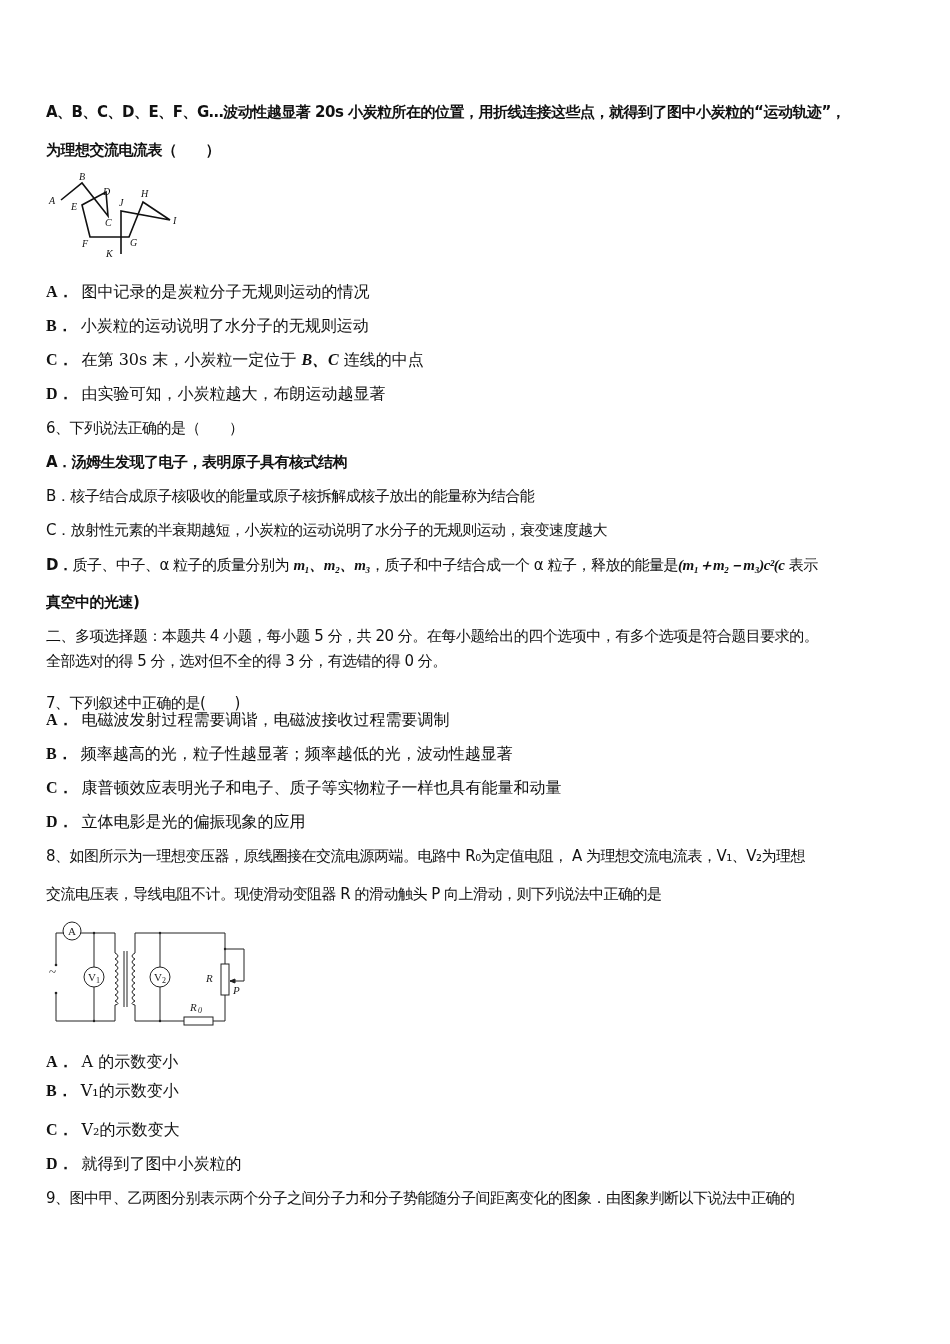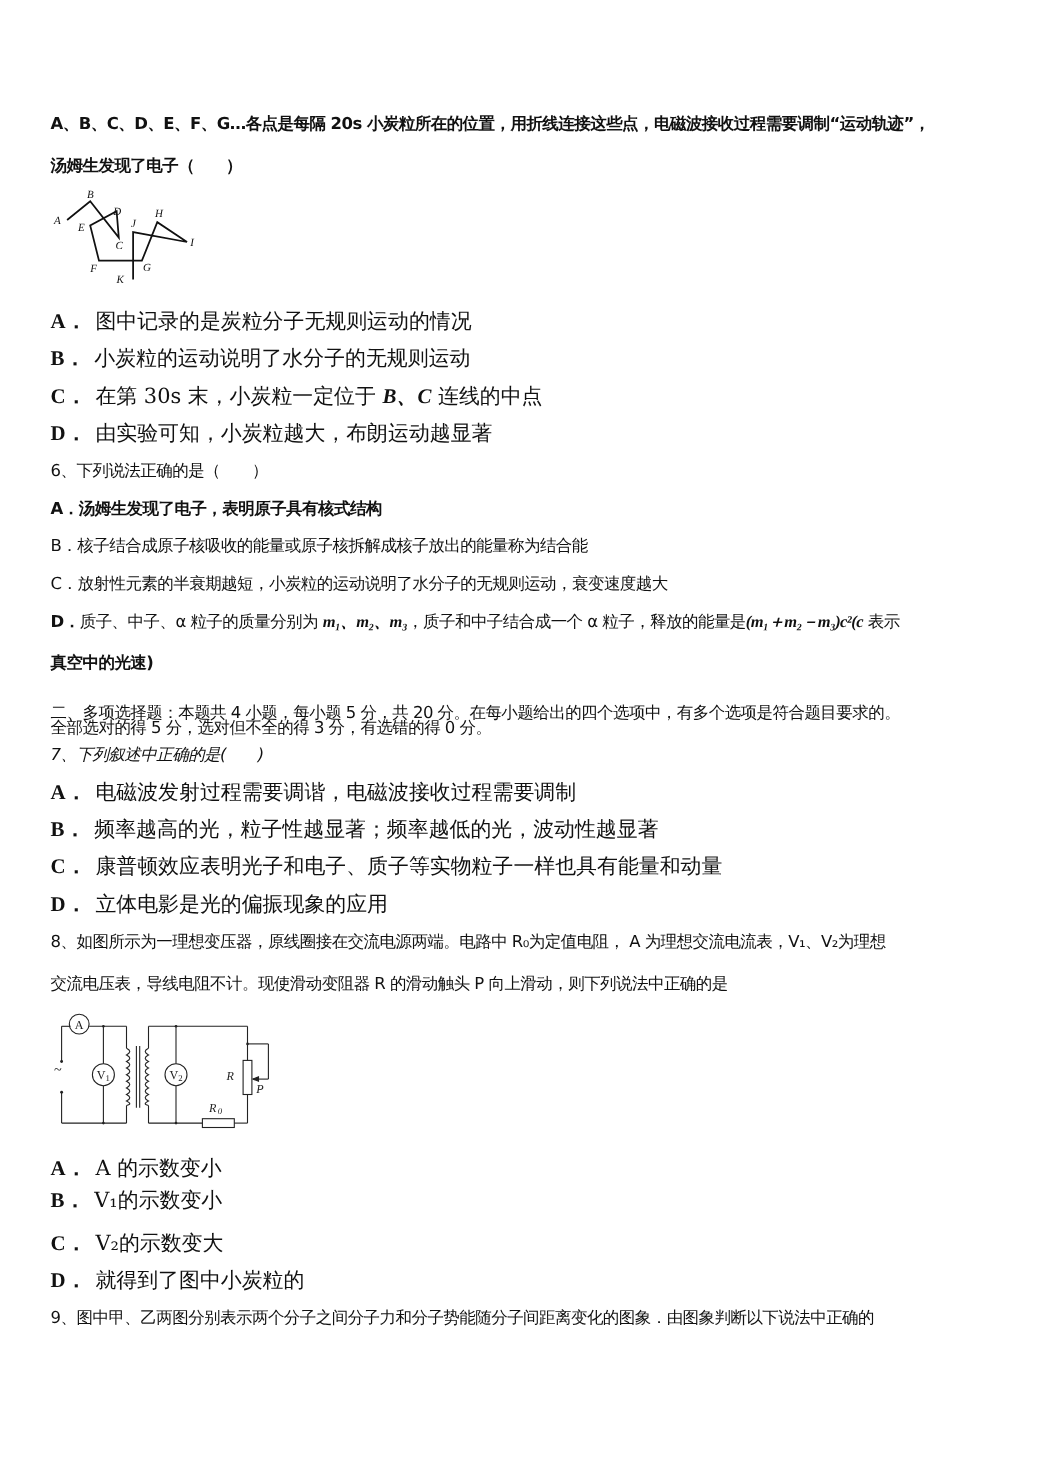--- a/index.html
+++ b/index.html
@@ -16,7 +16,7 @@
 </head>
 <body>
 
-<div class="line cond bold" style="top:102px;">A、B、C、D、E、F、G…各点是每隔 20s 小炭粒所在的位置，用折线连接这些点，电磁波接收过程需要调制“运动轨迹”，</div>
+<div class="line cond bold" style="top:102px;">A、B、C、D、E、F、G…波动性越显著 20s 小炭粒所在的位置，用折线连接这些点，就得到了图中小炭粒的“运动轨迹”，</div>
 <div class="line cond bold" style="top:140px;">汤姆生发现了电子（　　）</div>
 
 <svg style="left:40px;top:165px;" width="160" height="100" viewBox="0 0 160 100">

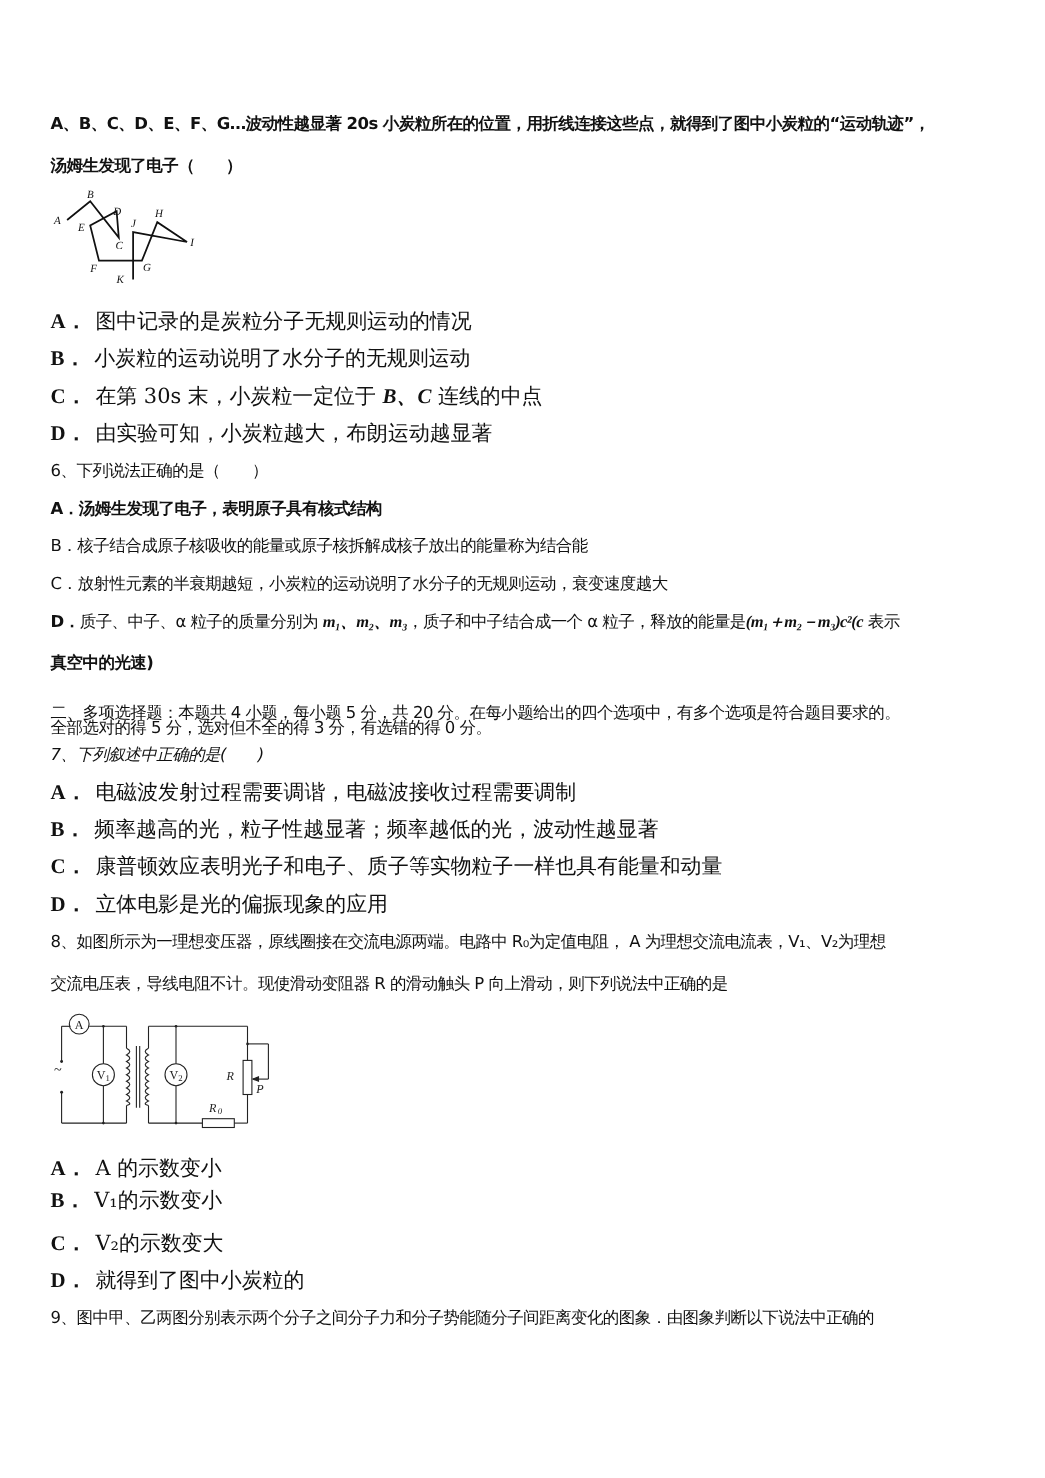--- a/index.html
+++ b/index.html
@@ -17,7 +17,7 @@
 <body>
 
 <div class="line cond bold" style="top:102px;">A、B、C、D、E、F、G…波动性越显著 20s 小炭粒所在的位置，用折线连接这些点，就得到了图中小炭粒的“运动轨迹”，</div>
-<div class="line cond bold" style="top:140px;">汤姆生发现了电子（　　）</div>
+<div class="line cond bold" style="top:140px;">为理想交流电流表（　　）</div>
 
 <svg style="left:40px;top:165px;" width="160" height="100" viewBox="0 0 160 100">
   <g stroke="#111" stroke-width="1.6" fill="none">

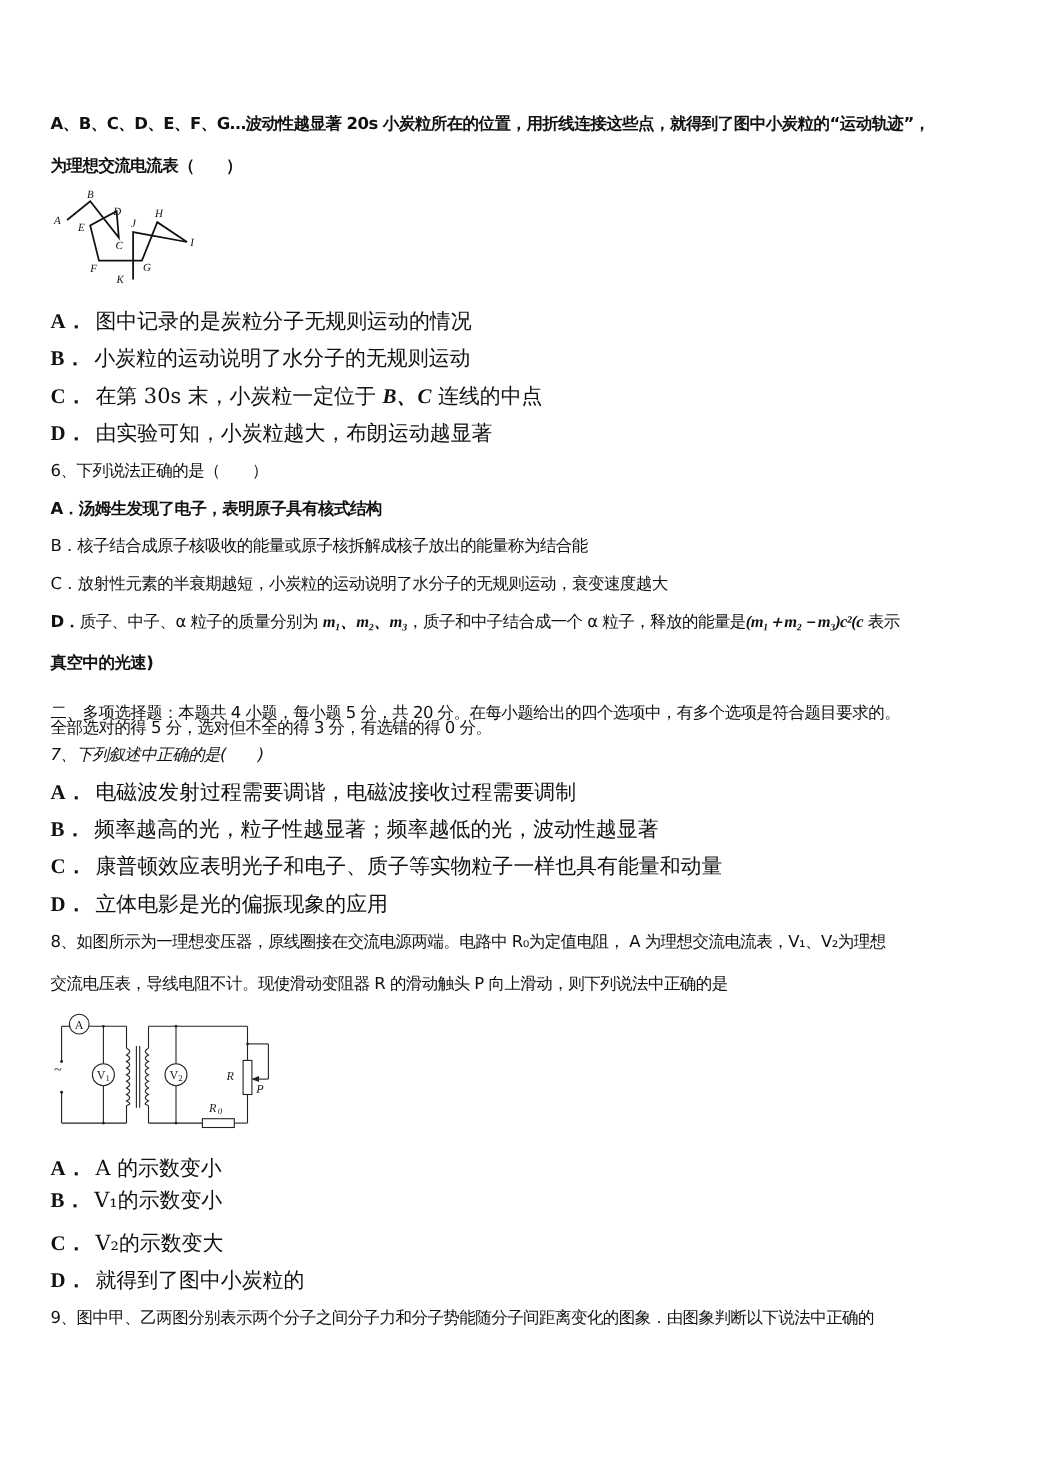--- a/index.html
+++ b/index.html
@@ -5,7 +5,7 @@
   html, body { margin: 0; padding: 0; background: #ffffff; }
   body { width: 950px; height: 1344px; position: relative; overflow: hidden;
          font-family: "DejaVu Serif", "Liberation Serif", serif; color: #111; }
-  .line { position: absolute; left: 46px; font-size: 19px; line-height: 20px; white-space: nowrap; }
+  .line { position: absolute; left: 46px; font-size: 16px; line-height: 20px; white-space: nowrap; }
   .cond { font-family: "DejaVu Sans", "Liberation Sans", sans-serif; font-size: 15px; letter-spacing: -0.5px; }
   .opt-label { font-family: "Liberation Serif", serif; font-weight: bold; margin-right: 8px; }
   .bold { font-weight: bold; }

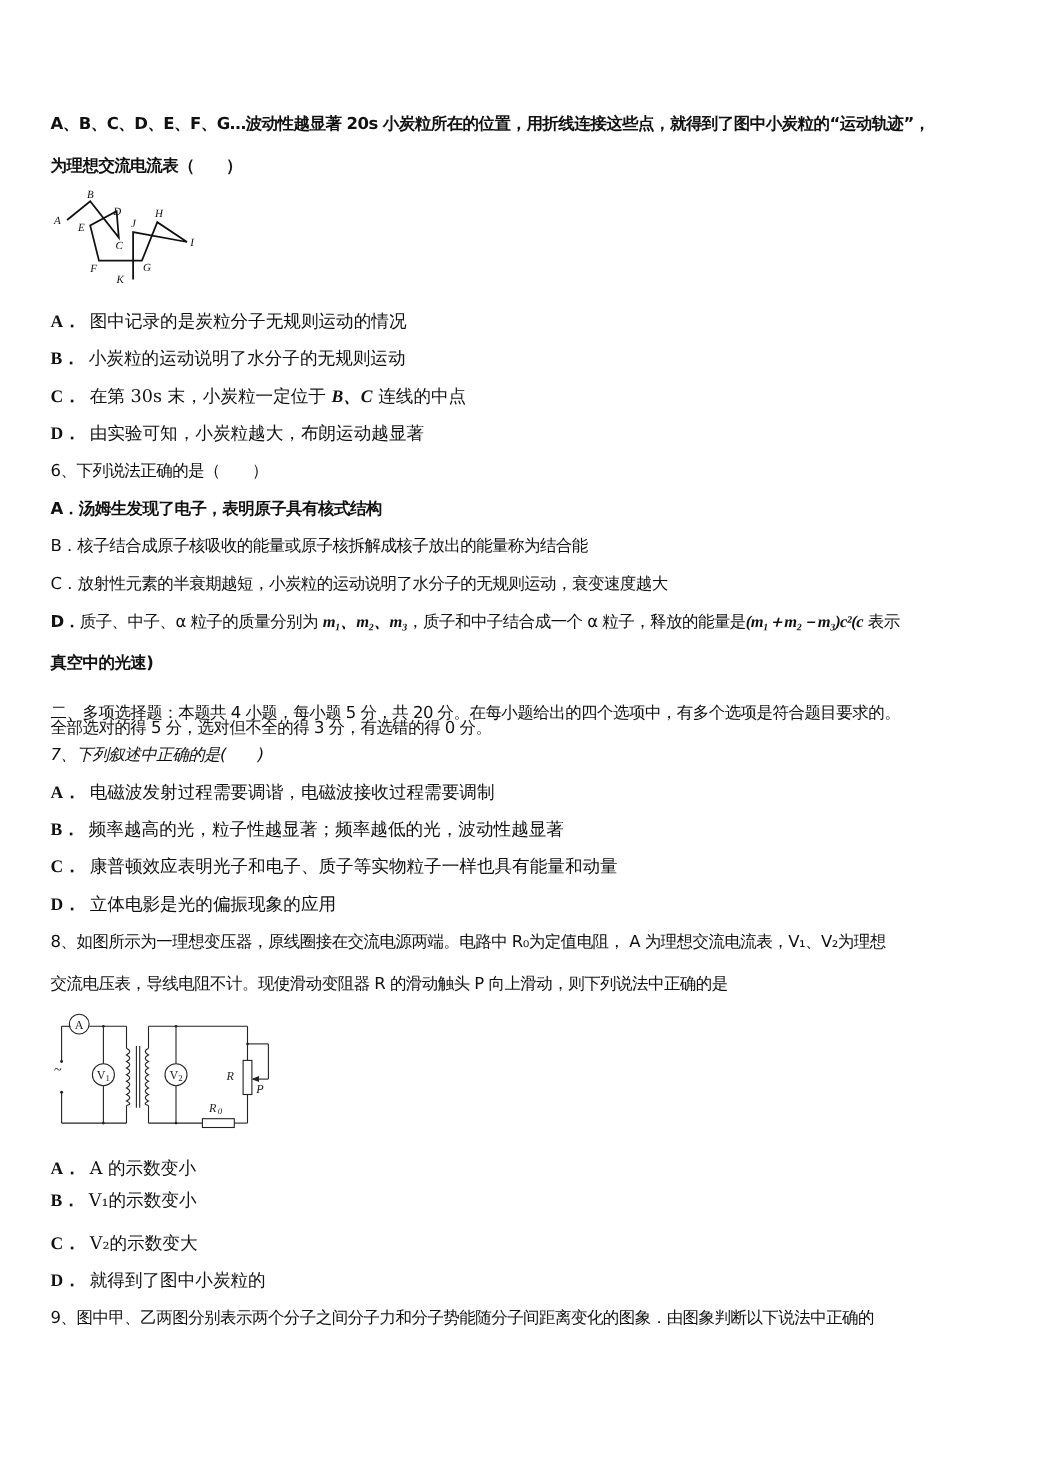--- a/index.html
+++ b/index.html
@@ -50,7 +50,7 @@
 <div class="line cond" style="top:555px;"><span class="bold">D．</span><span>质子、中子、α 粒子的质量分别为 </span><span class="it">m₁、m₂、m₃</span><span>，质子和中子结合成一个 α 粒子，释放的能量是</span><span class="it">(m₁＋m₂－m₃)c²(c</span><span> 表示</span></div>
 <div class="line cond bold" style="top:592px;">真空中的光速)</div>
 
-<div class="line cond" style="top:626px;margin-top:12px;">二、多项选择题：本题共 4 小题，每小题 5 分，共 20 分。在每小题给出的四个选项中，有多个选项是符合题目要求的。</div>
+<div class="line cond" style="top:626px;">二、多项选择题：本题共 4 小题，每小题 5 分，共 20 分。在每小题给出的四个选项中，有多个选项是符合题目要求的。</div>
 <div class="line cond" style="top:651px;">全部选对的得 5 分，选对但不全的得 3 分，有选错的得 0 分。</div>
 
 <div class="line cond" style="top:676px;font-style:italic;">7、下列叙述中正确的是(　　)</div>

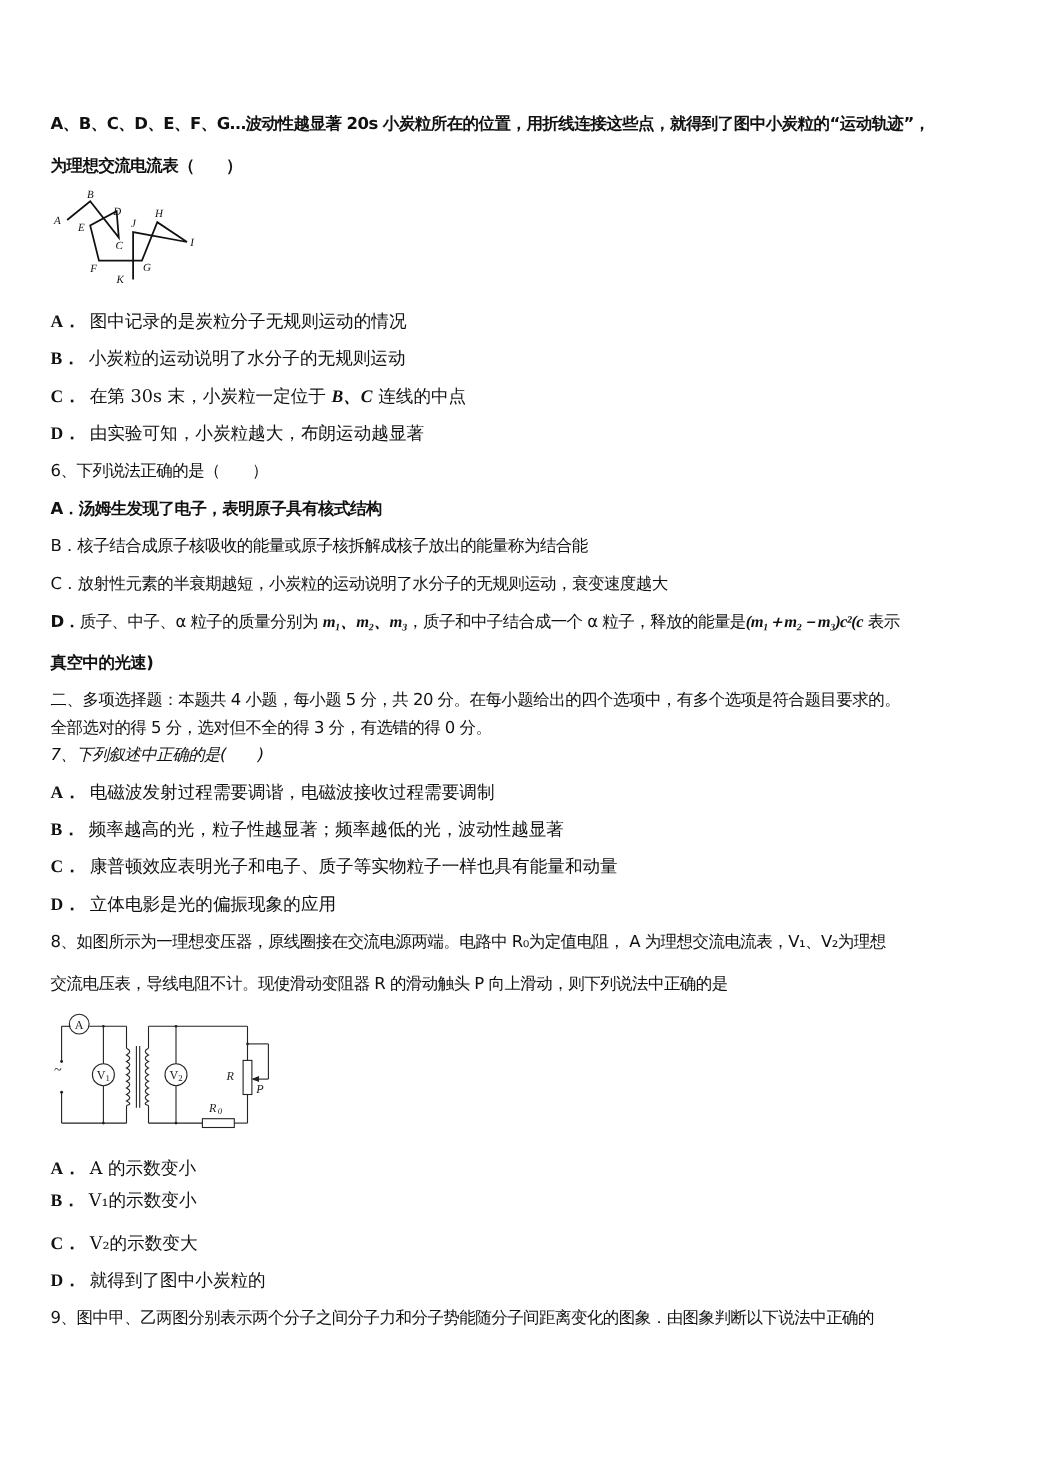--- a/index.html
+++ b/index.html
@@ -53,7 +53,7 @@
 <div class="line cond" style="top:626px;">二、多项选择题：本题共 4 小题，每小题 5 分，共 20 分。在每小题给出的四个选项中，有多个选项是符合题目要求的。</div>
 <div class="line cond" style="top:651px;">全部选对的得 5 分，选对但不全的得 3 分，有选错的得 0 分。</div>
 
-<div class="line cond" style="top:676px;font-style:italic;">7、下列叙述中正确的是(　　)</div>
+<div class="line cond" style="top:693px;">7、下列叙述中正确的是(　　)</div>
 <div class="line" style="top:710px;"><span class="opt-label">A．</span><span>电磁波发射过程需要调谐，电磁波接收过程需要调制</span></div>
 <div class="line" style="top:744px;"><span class="opt-label">B．</span><span>频率越高的光，粒子性越显著；频率越低的光，波动性越显著</span></div>
 <div class="line" style="top:778px;"><span class="opt-label">C．</span><span>康普顿效应表明光子和电子、质子等实物粒子一样也具有能量和动量</span></div>

